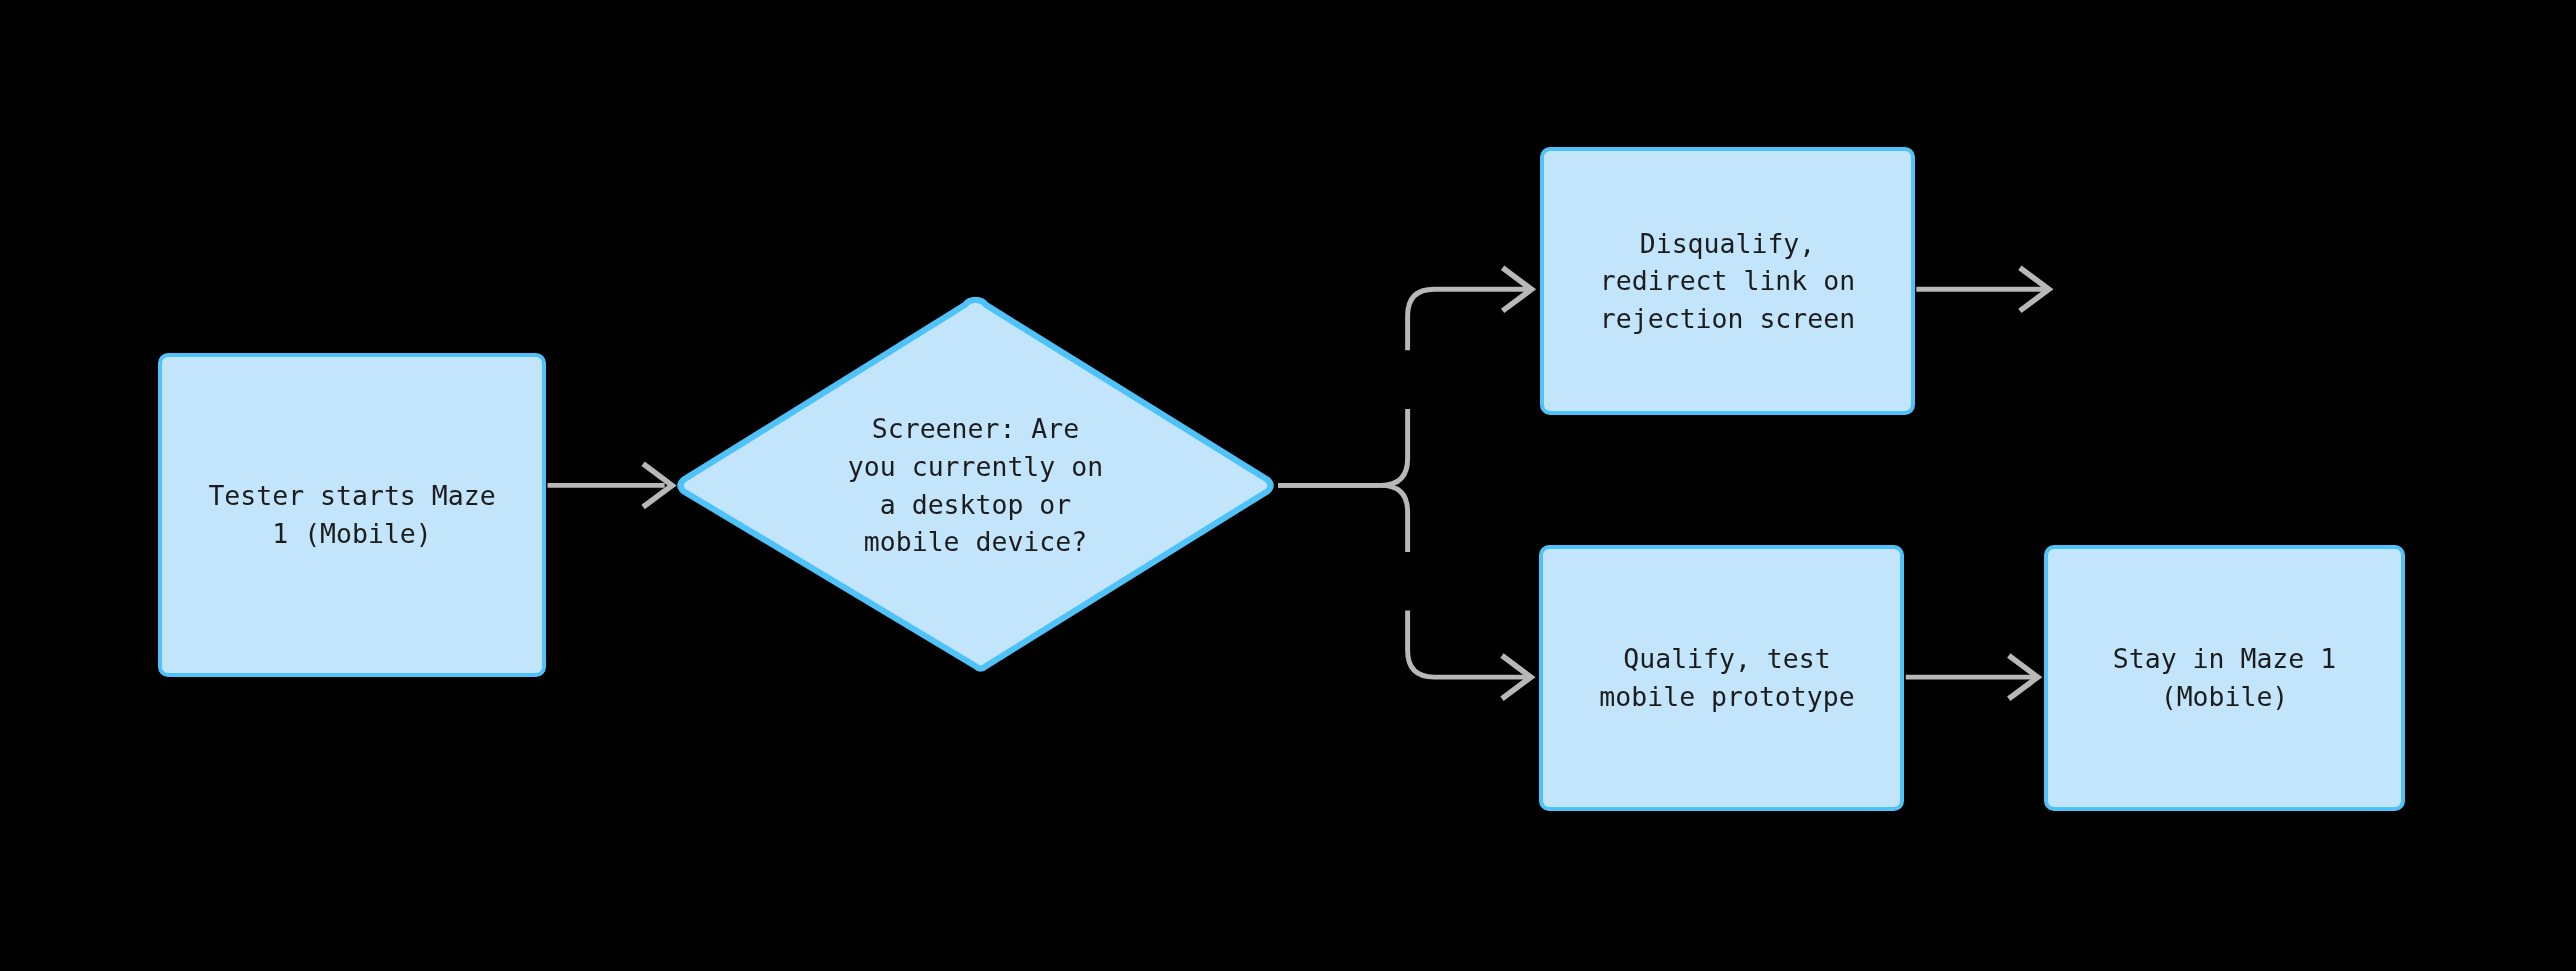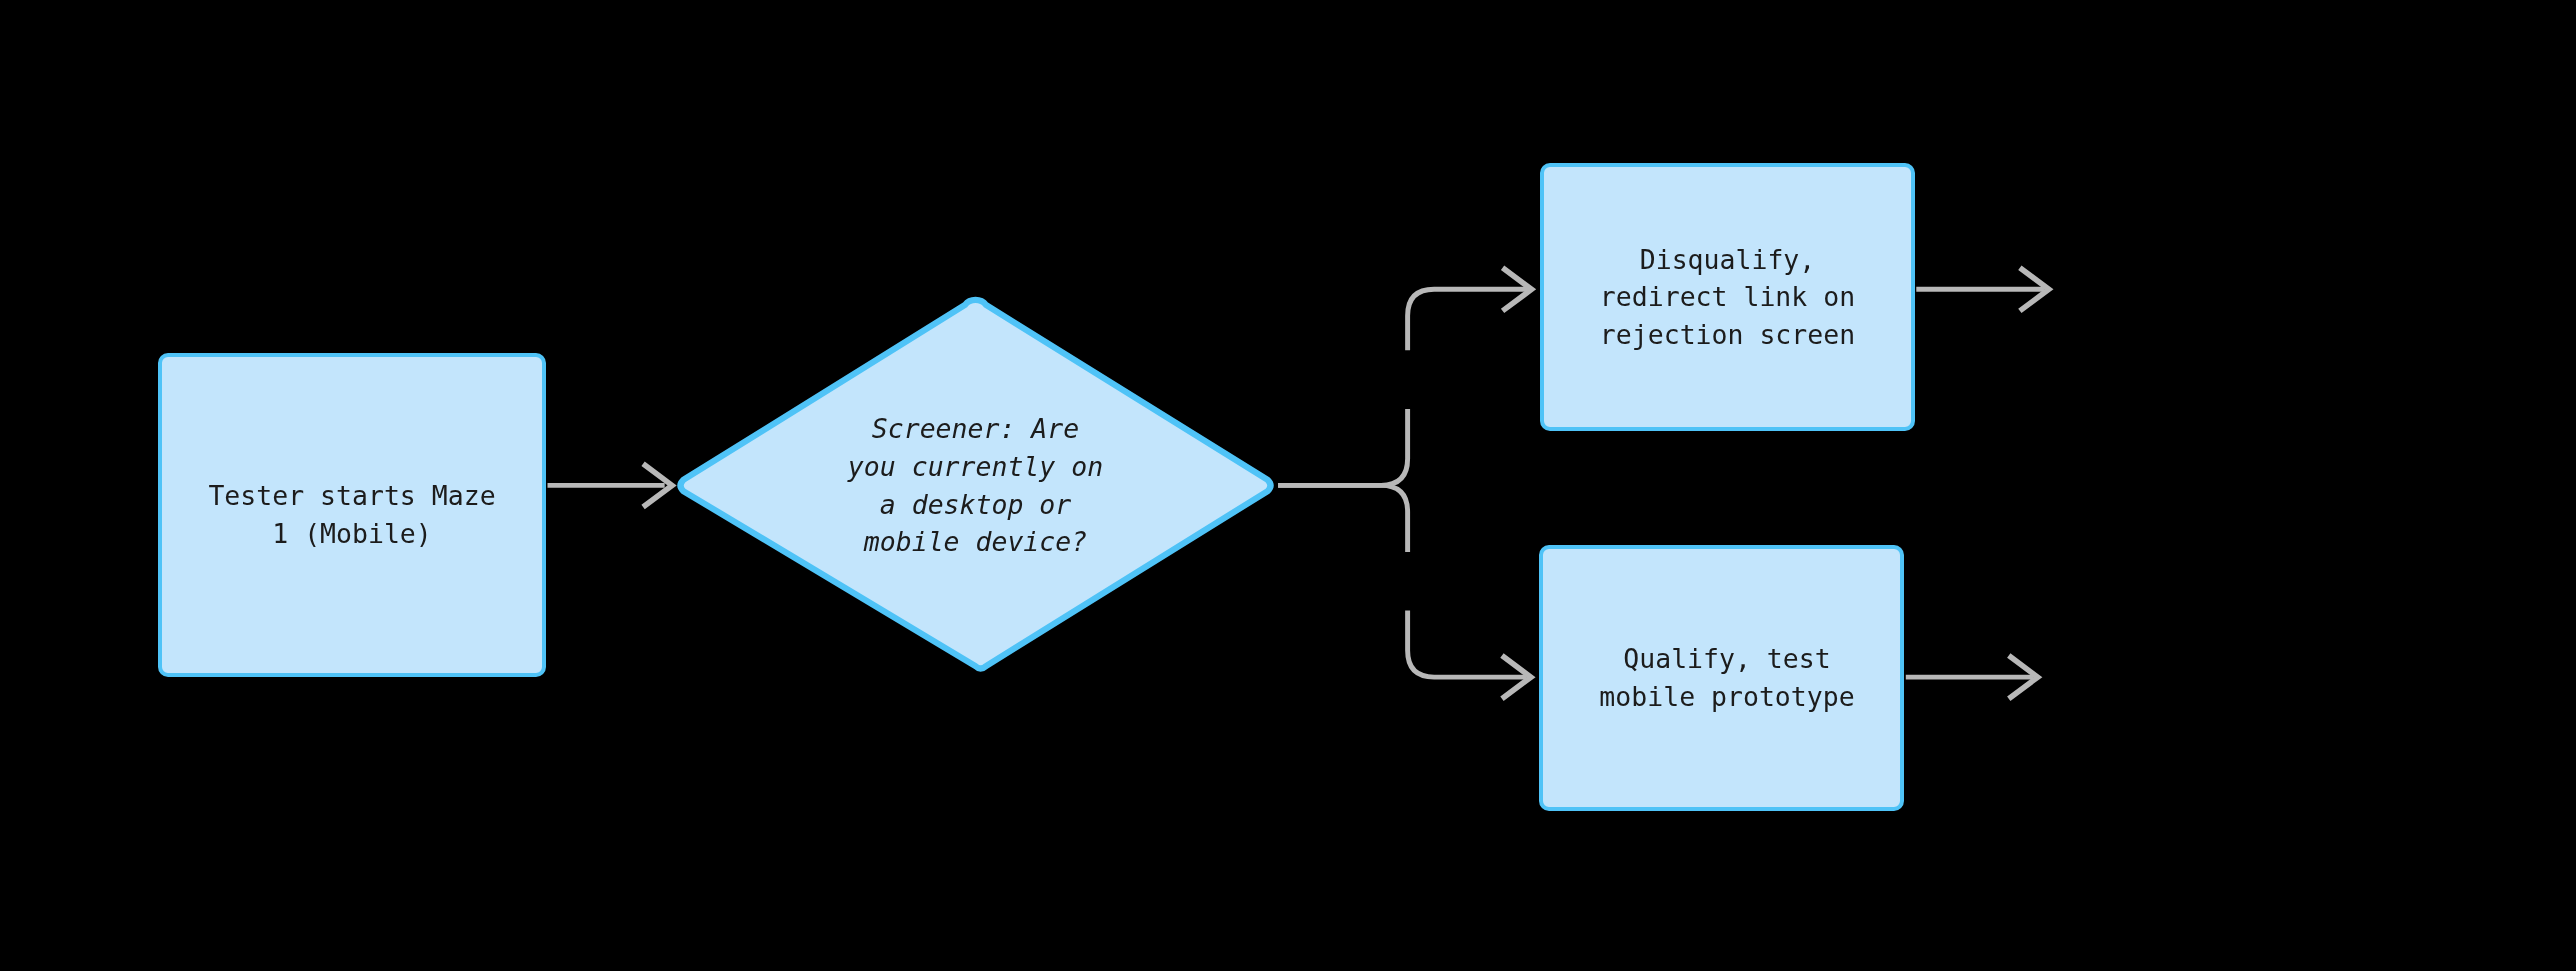--- a/index.html
+++ b/index.html
@@ -130,7 +130,7 @@
     </div>
   </div>
 
-  <div class="node node-rect" style="left:1540px; top:163px; width:375px; height:268px;">
+  <div class="node node-rect" style="left:1540px; top:147px; width:375px; height:268px;">
     <span class="node-label">Disqualify,
 redirect link on
 rejection screen</span>

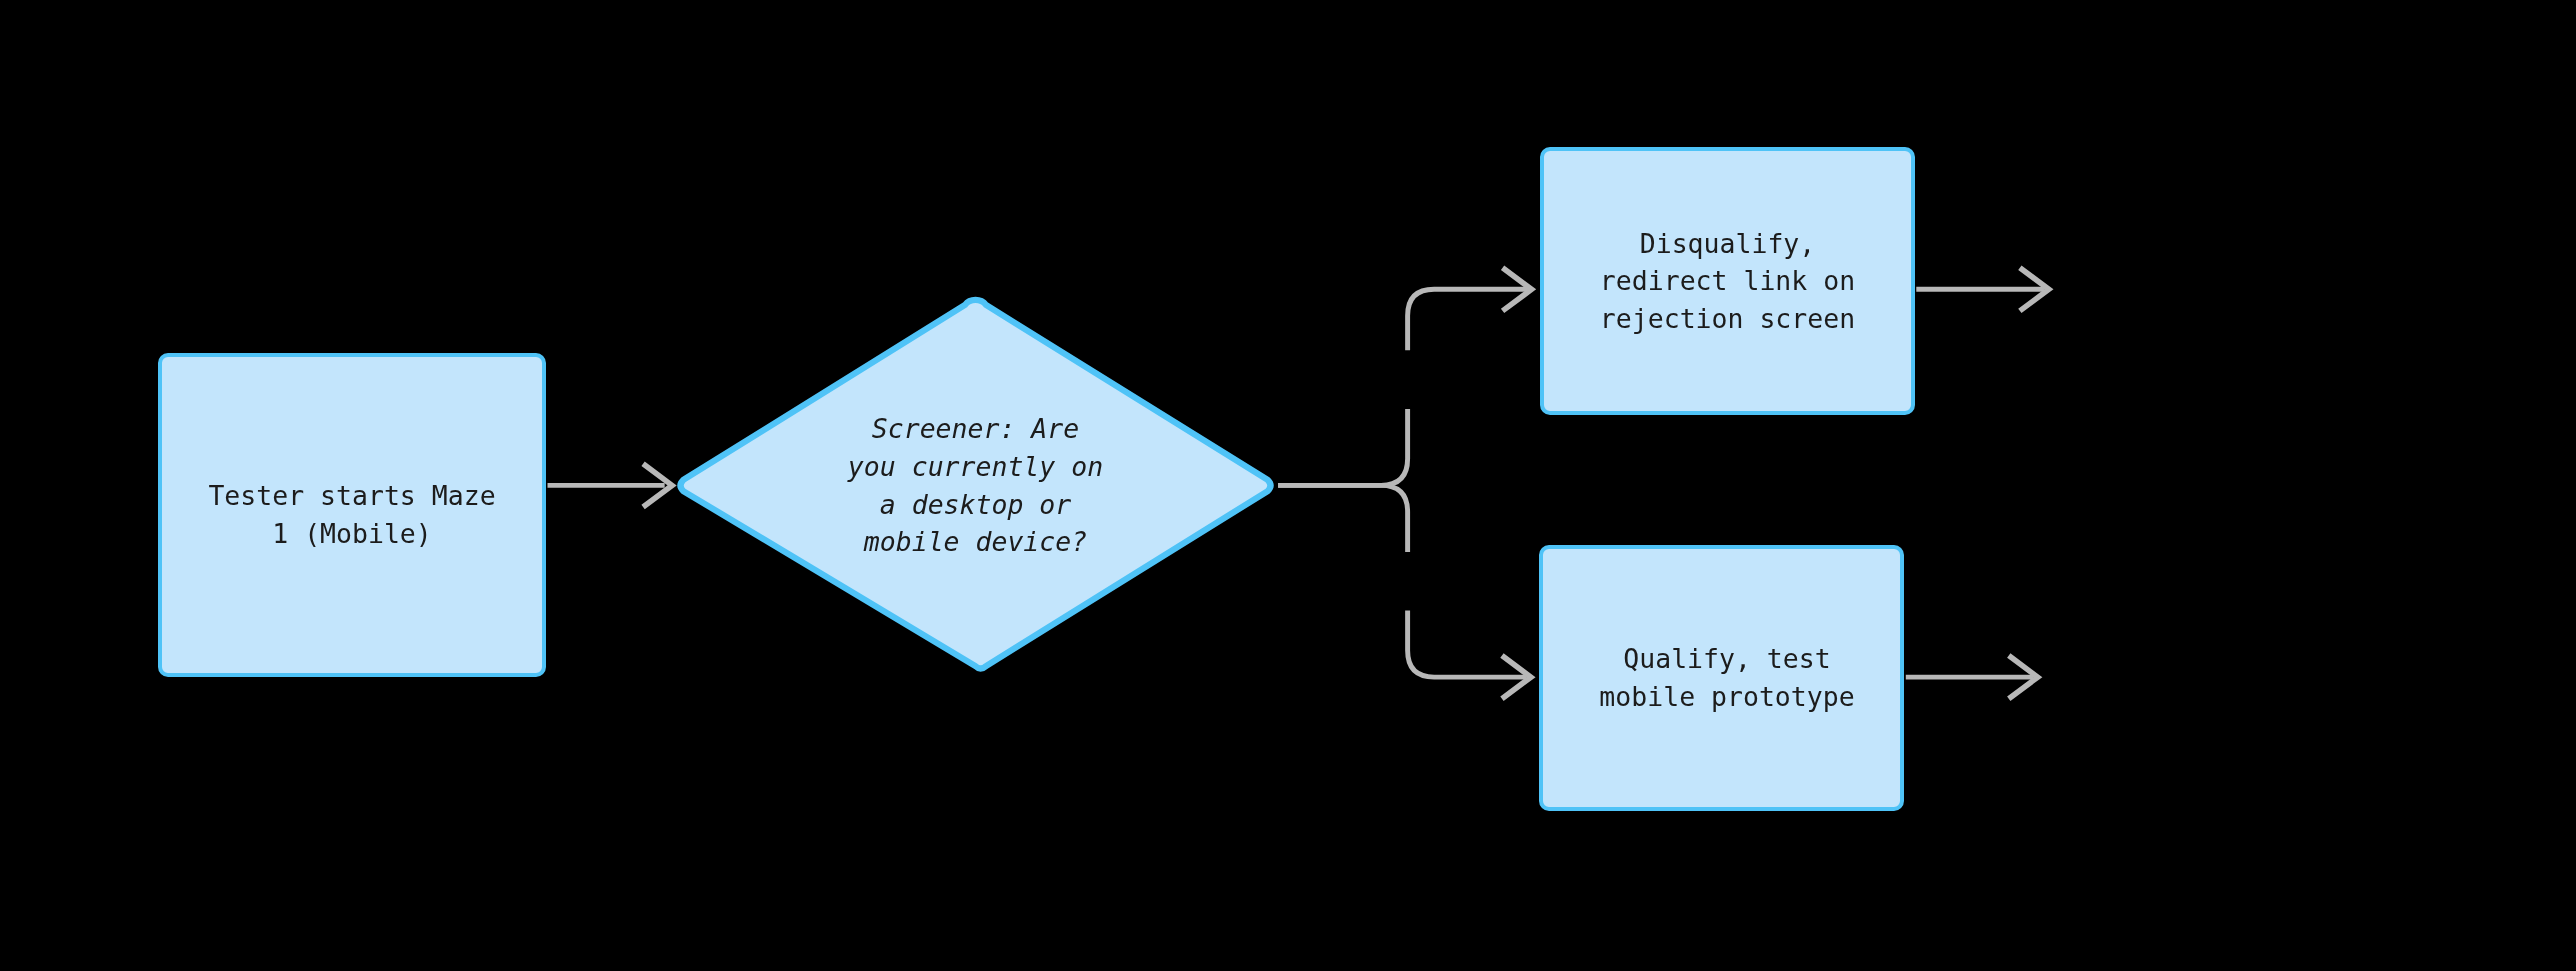--- a/index.html
+++ b/index.html
@@ -50,7 +50,6 @@
   }
   .diamond-wrap {
     position: absolute;
-    font-style: italic;
   }
   .diamond-svg {
     position: absolute;

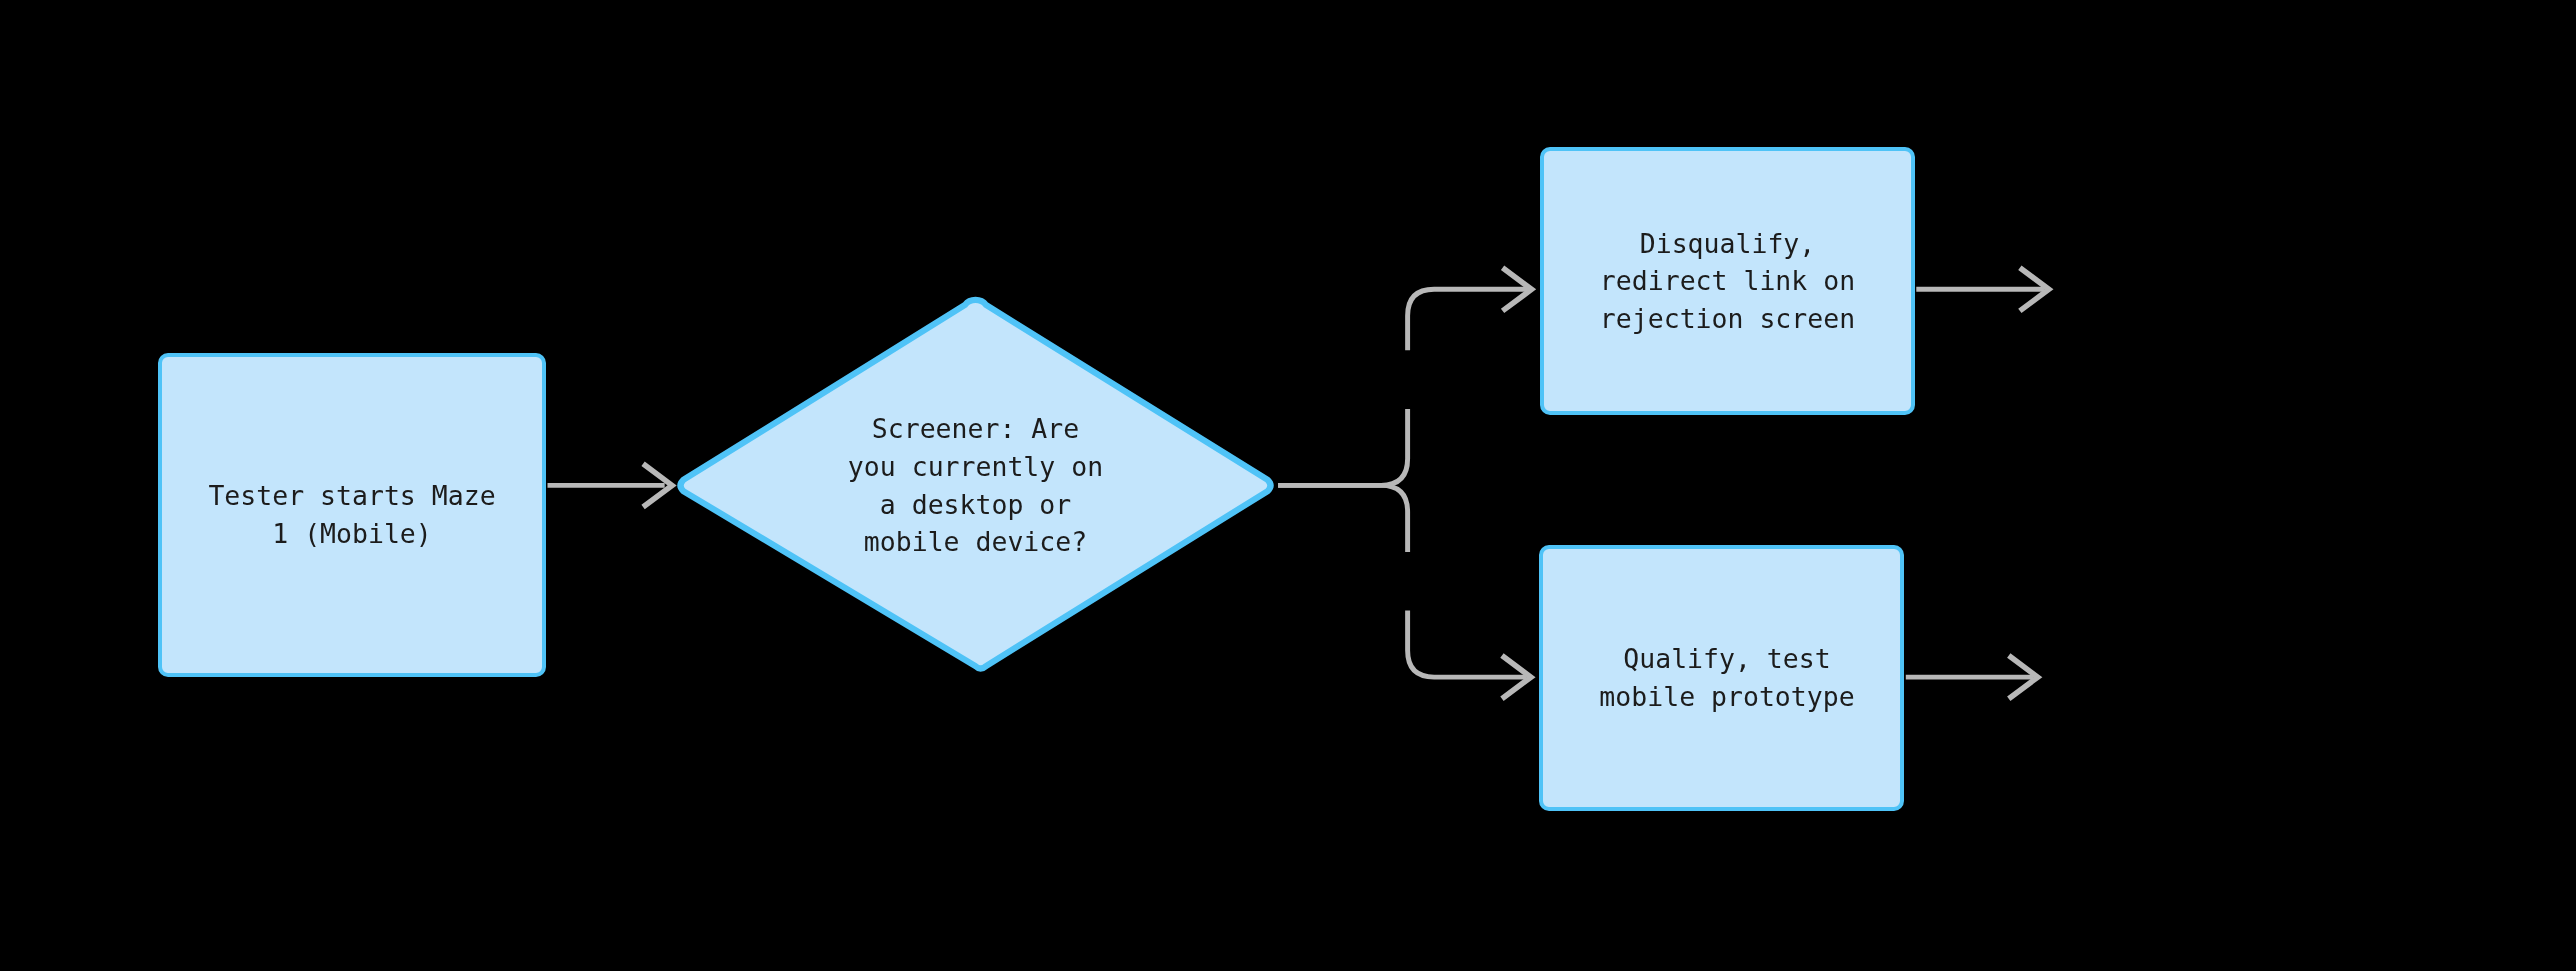--- a/index.html
+++ b/index.html
@@ -141,6 +141,10 @@
 mobile prototype</span>
   </div>
 
+  <div class="node node-rect" style="left:2044px; top:545px; width:361px; height:266px;">
+    <span class="node-label">Stay in Maze 1
+(Mobile)</span>
+  </div>
 
 </div>
 

